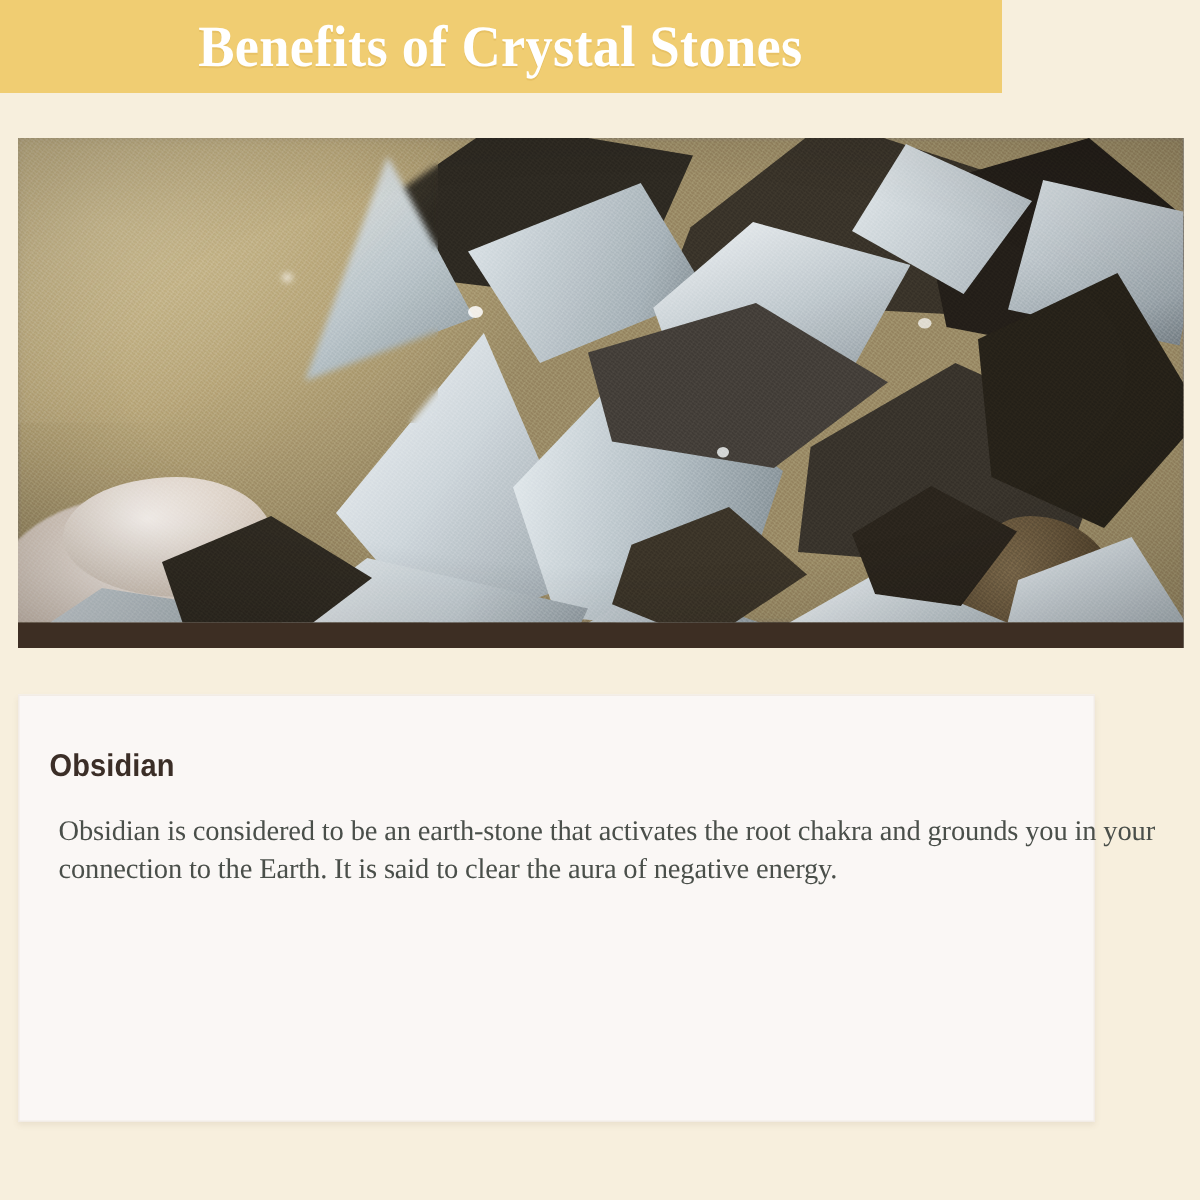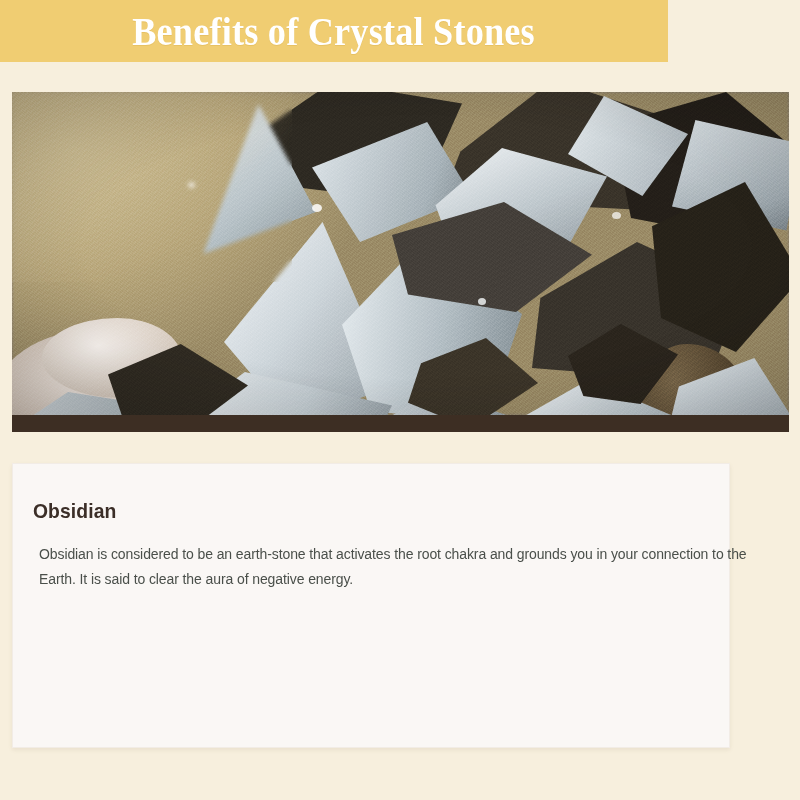--- a/index.html
+++ b/index.html
@@ -141,8 +141,8 @@
     left: 26px;
     top: 78px;
     width: 742px;
-    font-family: Liberation Sans, sans-serif;
-    font-size: 14px;
+    font-family: Liberation Serif, serif;
+    font-size: 19px;
     line-height: 25px;
     color: #4a4f4a;
     letter-spacing: -0.1px;

